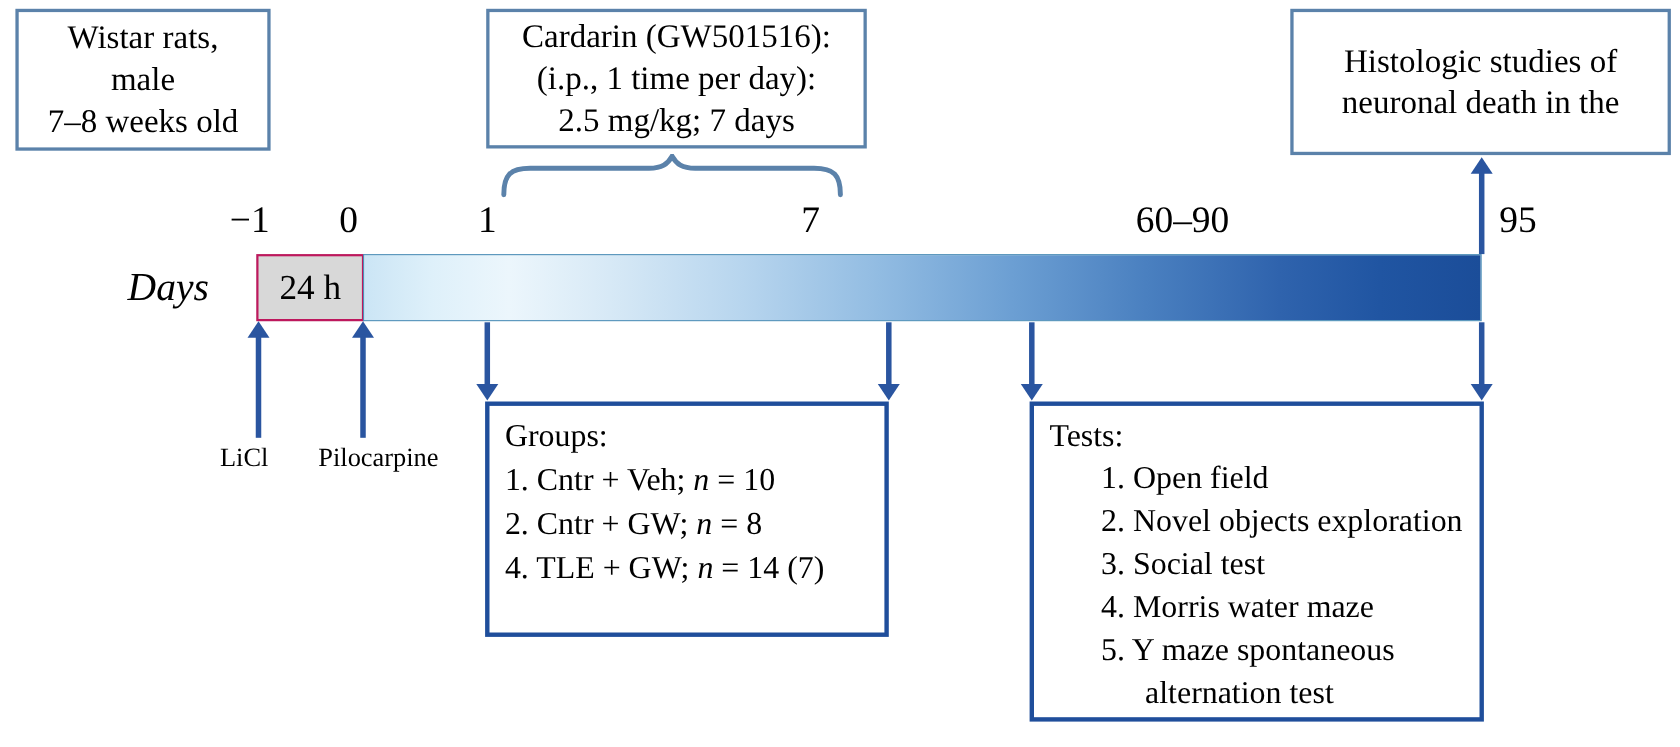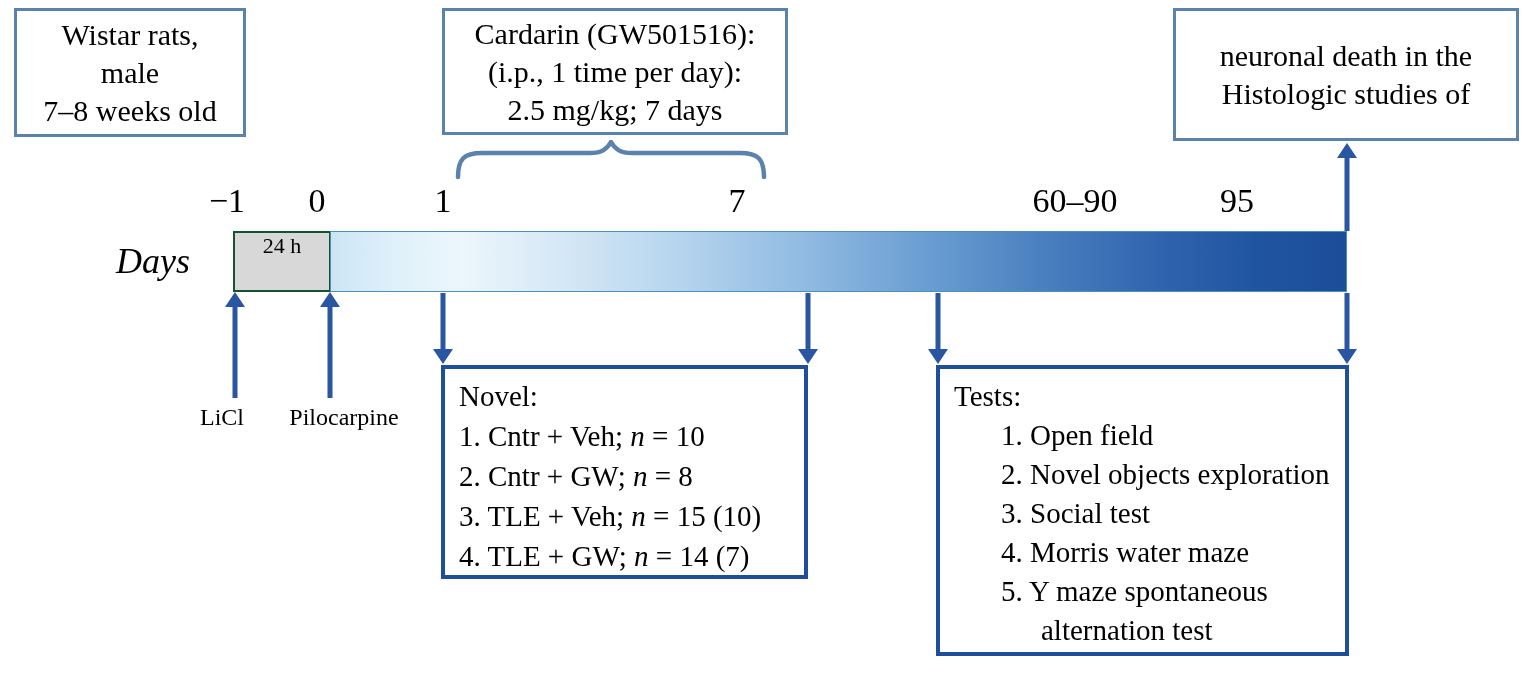--- a/index.html
+++ b/index.html
@@ -135,8 +135,8 @@
   </div>
 
   <div id="box-histology" class="top-box">
+    <span>Histologic studies of</span>
     <span>neuronal death in the</span>
-    <span>Histologic studies of</span>
   </div>
 
   <svg id="brace" viewBox="0 0 314 40">

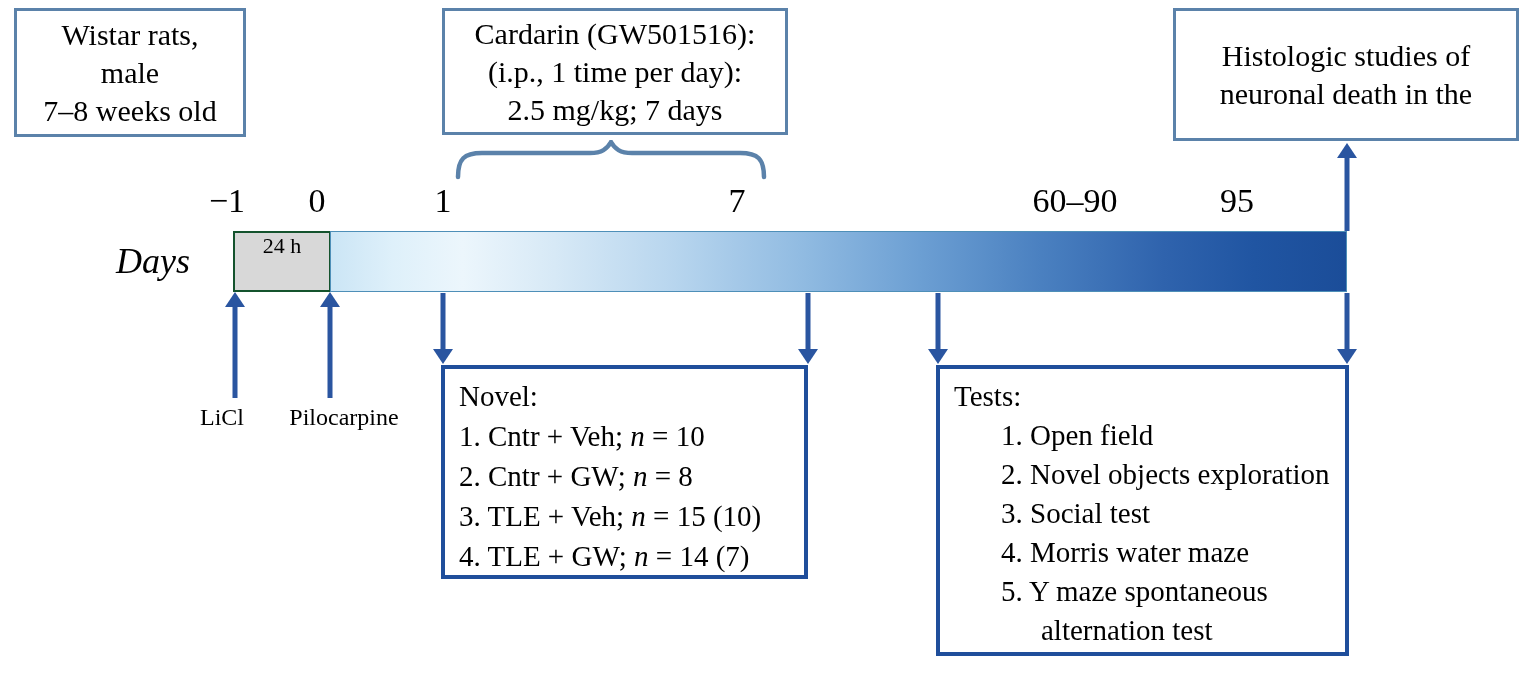--- a/index.html
+++ b/index.html
@@ -148,7 +148,7 @@
   <span class="tick" style="left:443px">1</span>
   <span class="tick" style="left:737px">7</span>
   <span class="tick" style="left:1075px">60–90</span>
-  <span class="tick" style="left:1237px">95</span>
+  <span class="tick" style="left:1380px">95</span>
 
   <span id="days-label">Days</span>
 

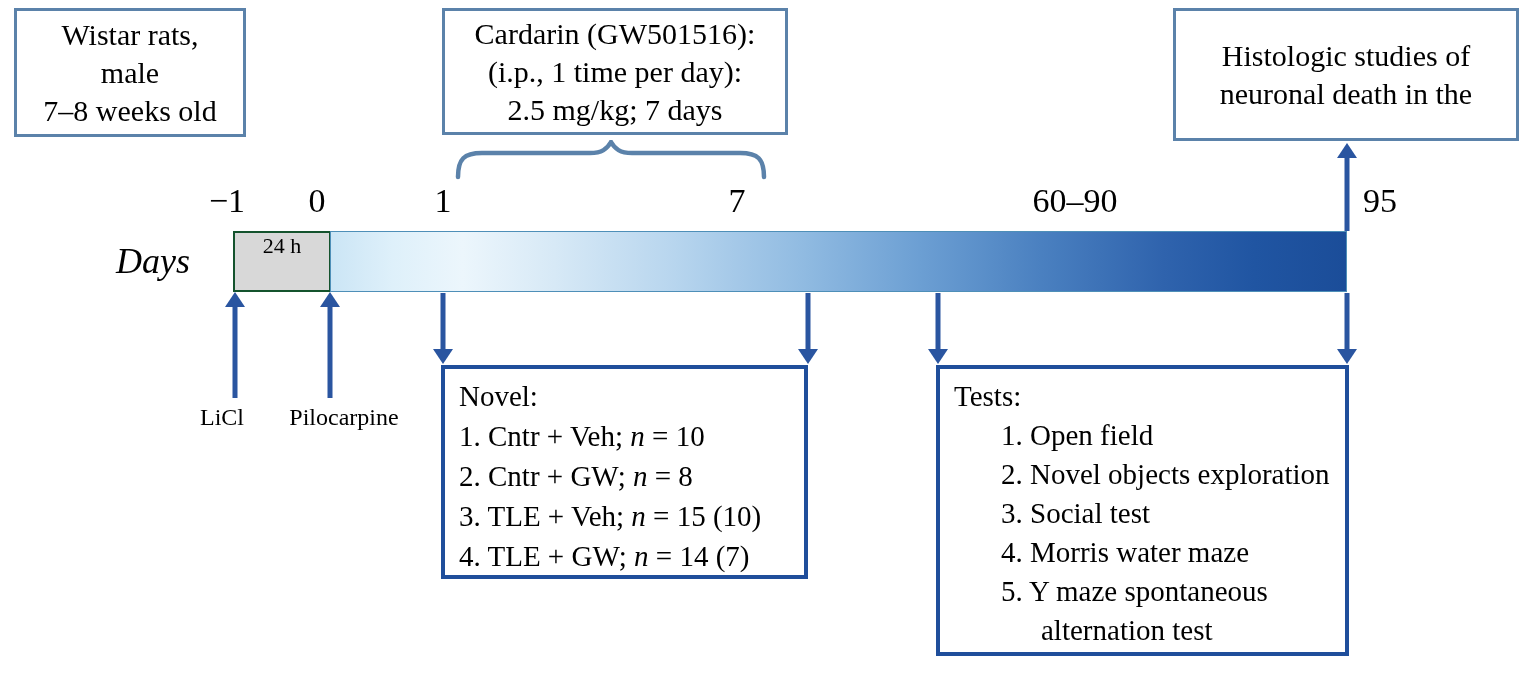--- a/index.html
+++ b/index.html
@@ -47,9 +47,9 @@
     position:absolute;left:233px;top:231px;width:98px;height:61px;
     box-sizing:border-box;
     background:#d8d8d8;
-    border:2px solid #14532d;
-    display:flex;justify-content:center;
-    font-size:22px;
+    border:2px solid #be185d;
+    display:flex;align-items:center;justify-content:center;
+    font-size:32px;
   }
   
   #timeline-bar{

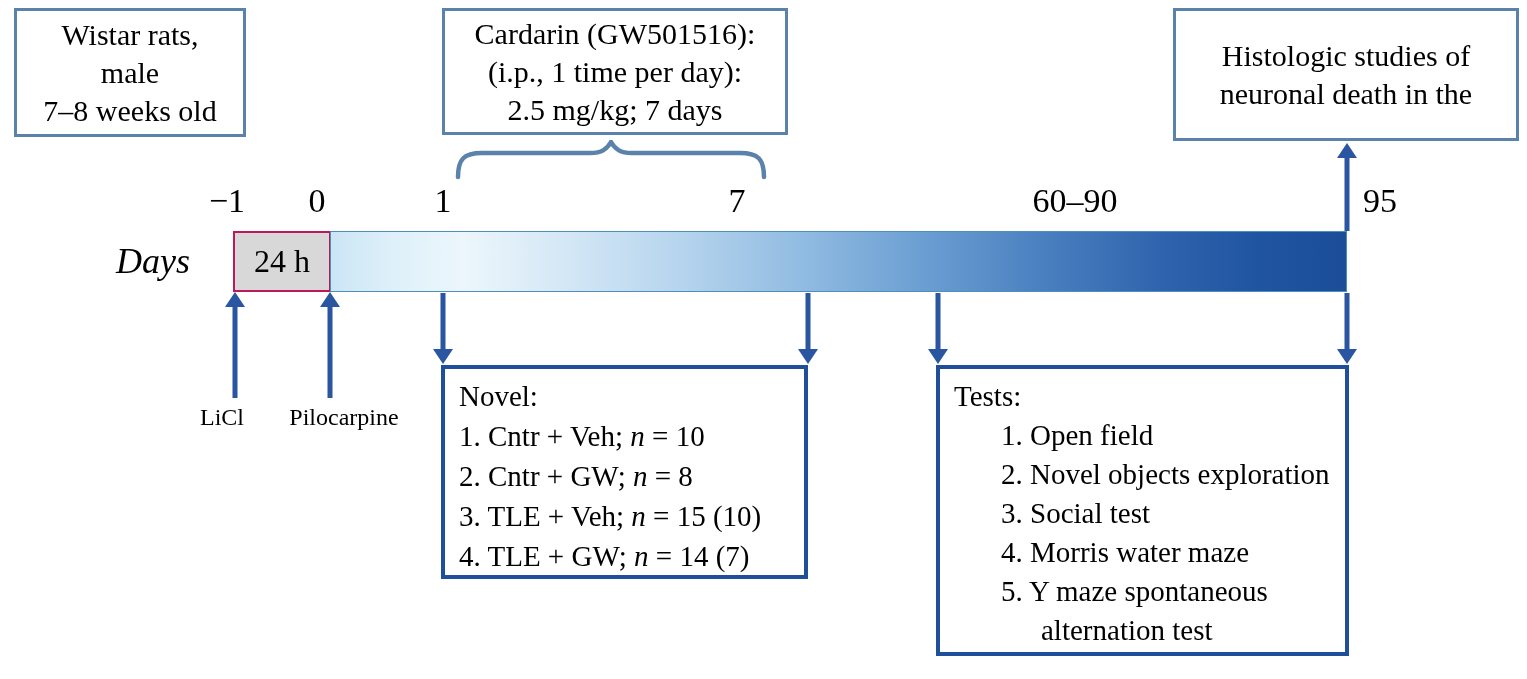--- a/index.html
+++ b/index.html
@@ -192,7 +192,7 @@
   </div>
 
   <div id="box-groups" class="list-box">
-    <div class="list-title">Novel:</div>
+    <div class="list-title">Groups:</div>
     <div class="group-item"><span>1. Cntr + Veh; </span><span class="nvar">n</span><span> = 10</span></div>
     <div class="group-item"><span>2. Cntr + GW; </span><span class="nvar">n</span><span> = 8</span></div>
     <div class="group-item"><span>3. TLE + Veh; </span><span class="nvar">n</span><span> = 15 (10)</span></div>

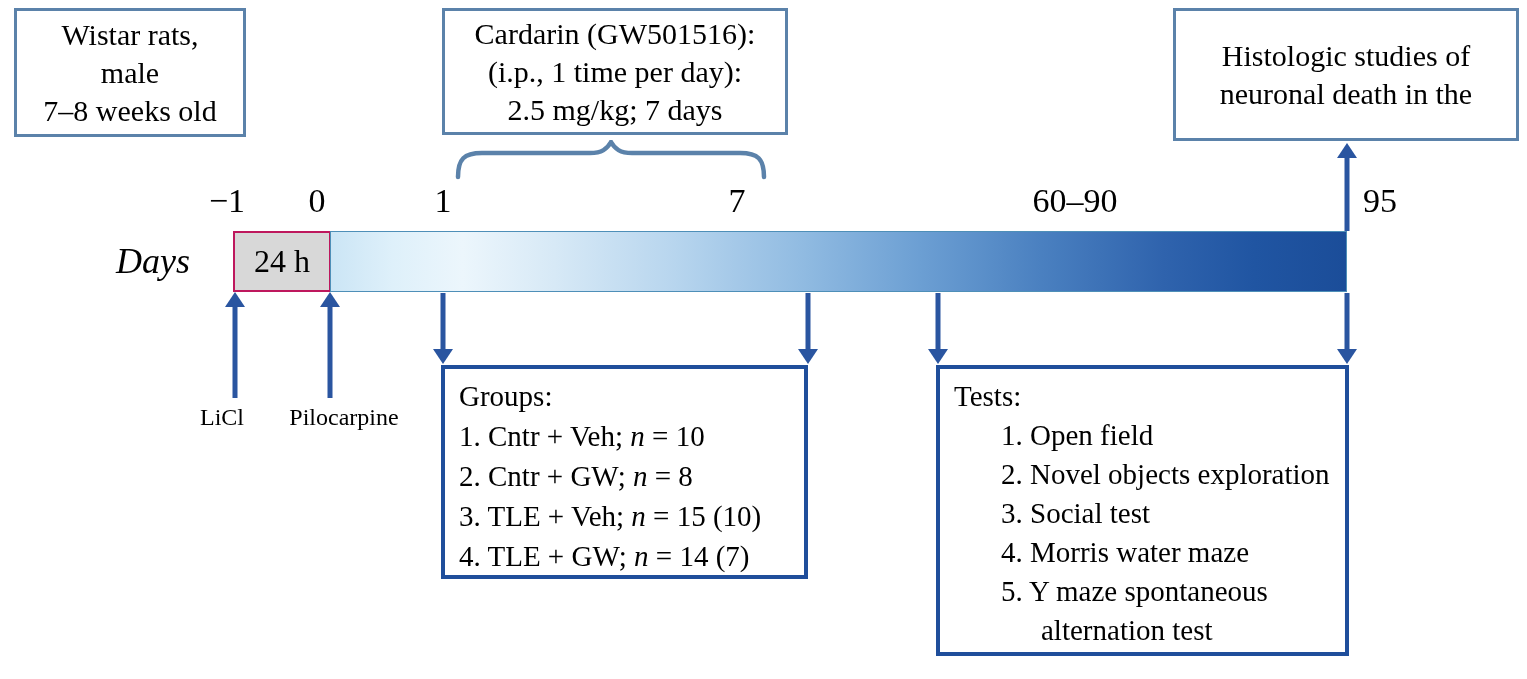--- a/index.html
+++ b/index.html
@@ -195,7 +195,6 @@
     <div class="list-title">Groups:</div>
     <div class="group-item"><span>1. Cntr + Veh; </span><span class="nvar">n</span><span> = 10</span></div>
     <div class="group-item"><span>2. Cntr + GW; </span><span class="nvar">n</span><span> = 8</span></div>
-    <div class="group-item"><span>3. TLE + Veh; </span><span class="nvar">n</span><span> = 15 (10)</span></div>
     <div class="group-item"><span>4. TLE + GW; </span><span class="nvar">n</span><span> = 14 (7)</span></div>
   </div>
 

